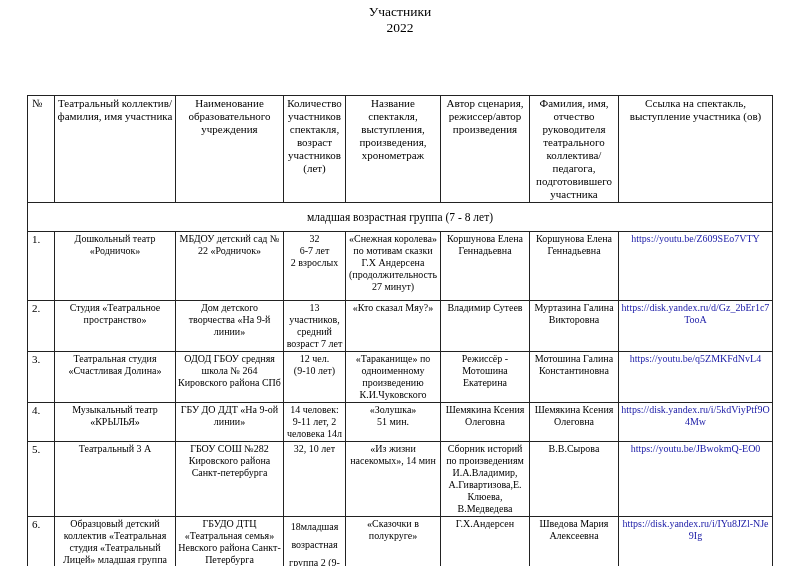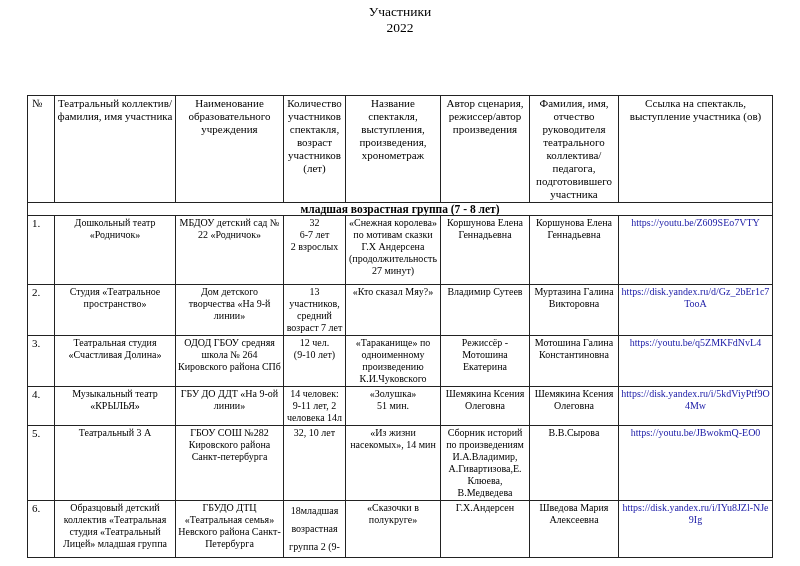--- a/index.html
+++ b/index.html
@@ -15,7 +15,7 @@
   table.grid th { font-size:11px; line-height:13px; padding-top:1px; }
   table.grid td.num { text-align:left; padding-left:4px; font-size:11px; }
   tr.hdr th { height:102px; }
-  tr.group td { font-weight:bold; font-size:11.5px; line-height:12px; height:11px; padding:0 2px; }
+  tr.group td { font-weight:normal; font-size:11.5px; line-height:12px; height:11px; padding:8px 2px; }
   a.link { color:#1a1aa6; }
 </style>
 </head>

